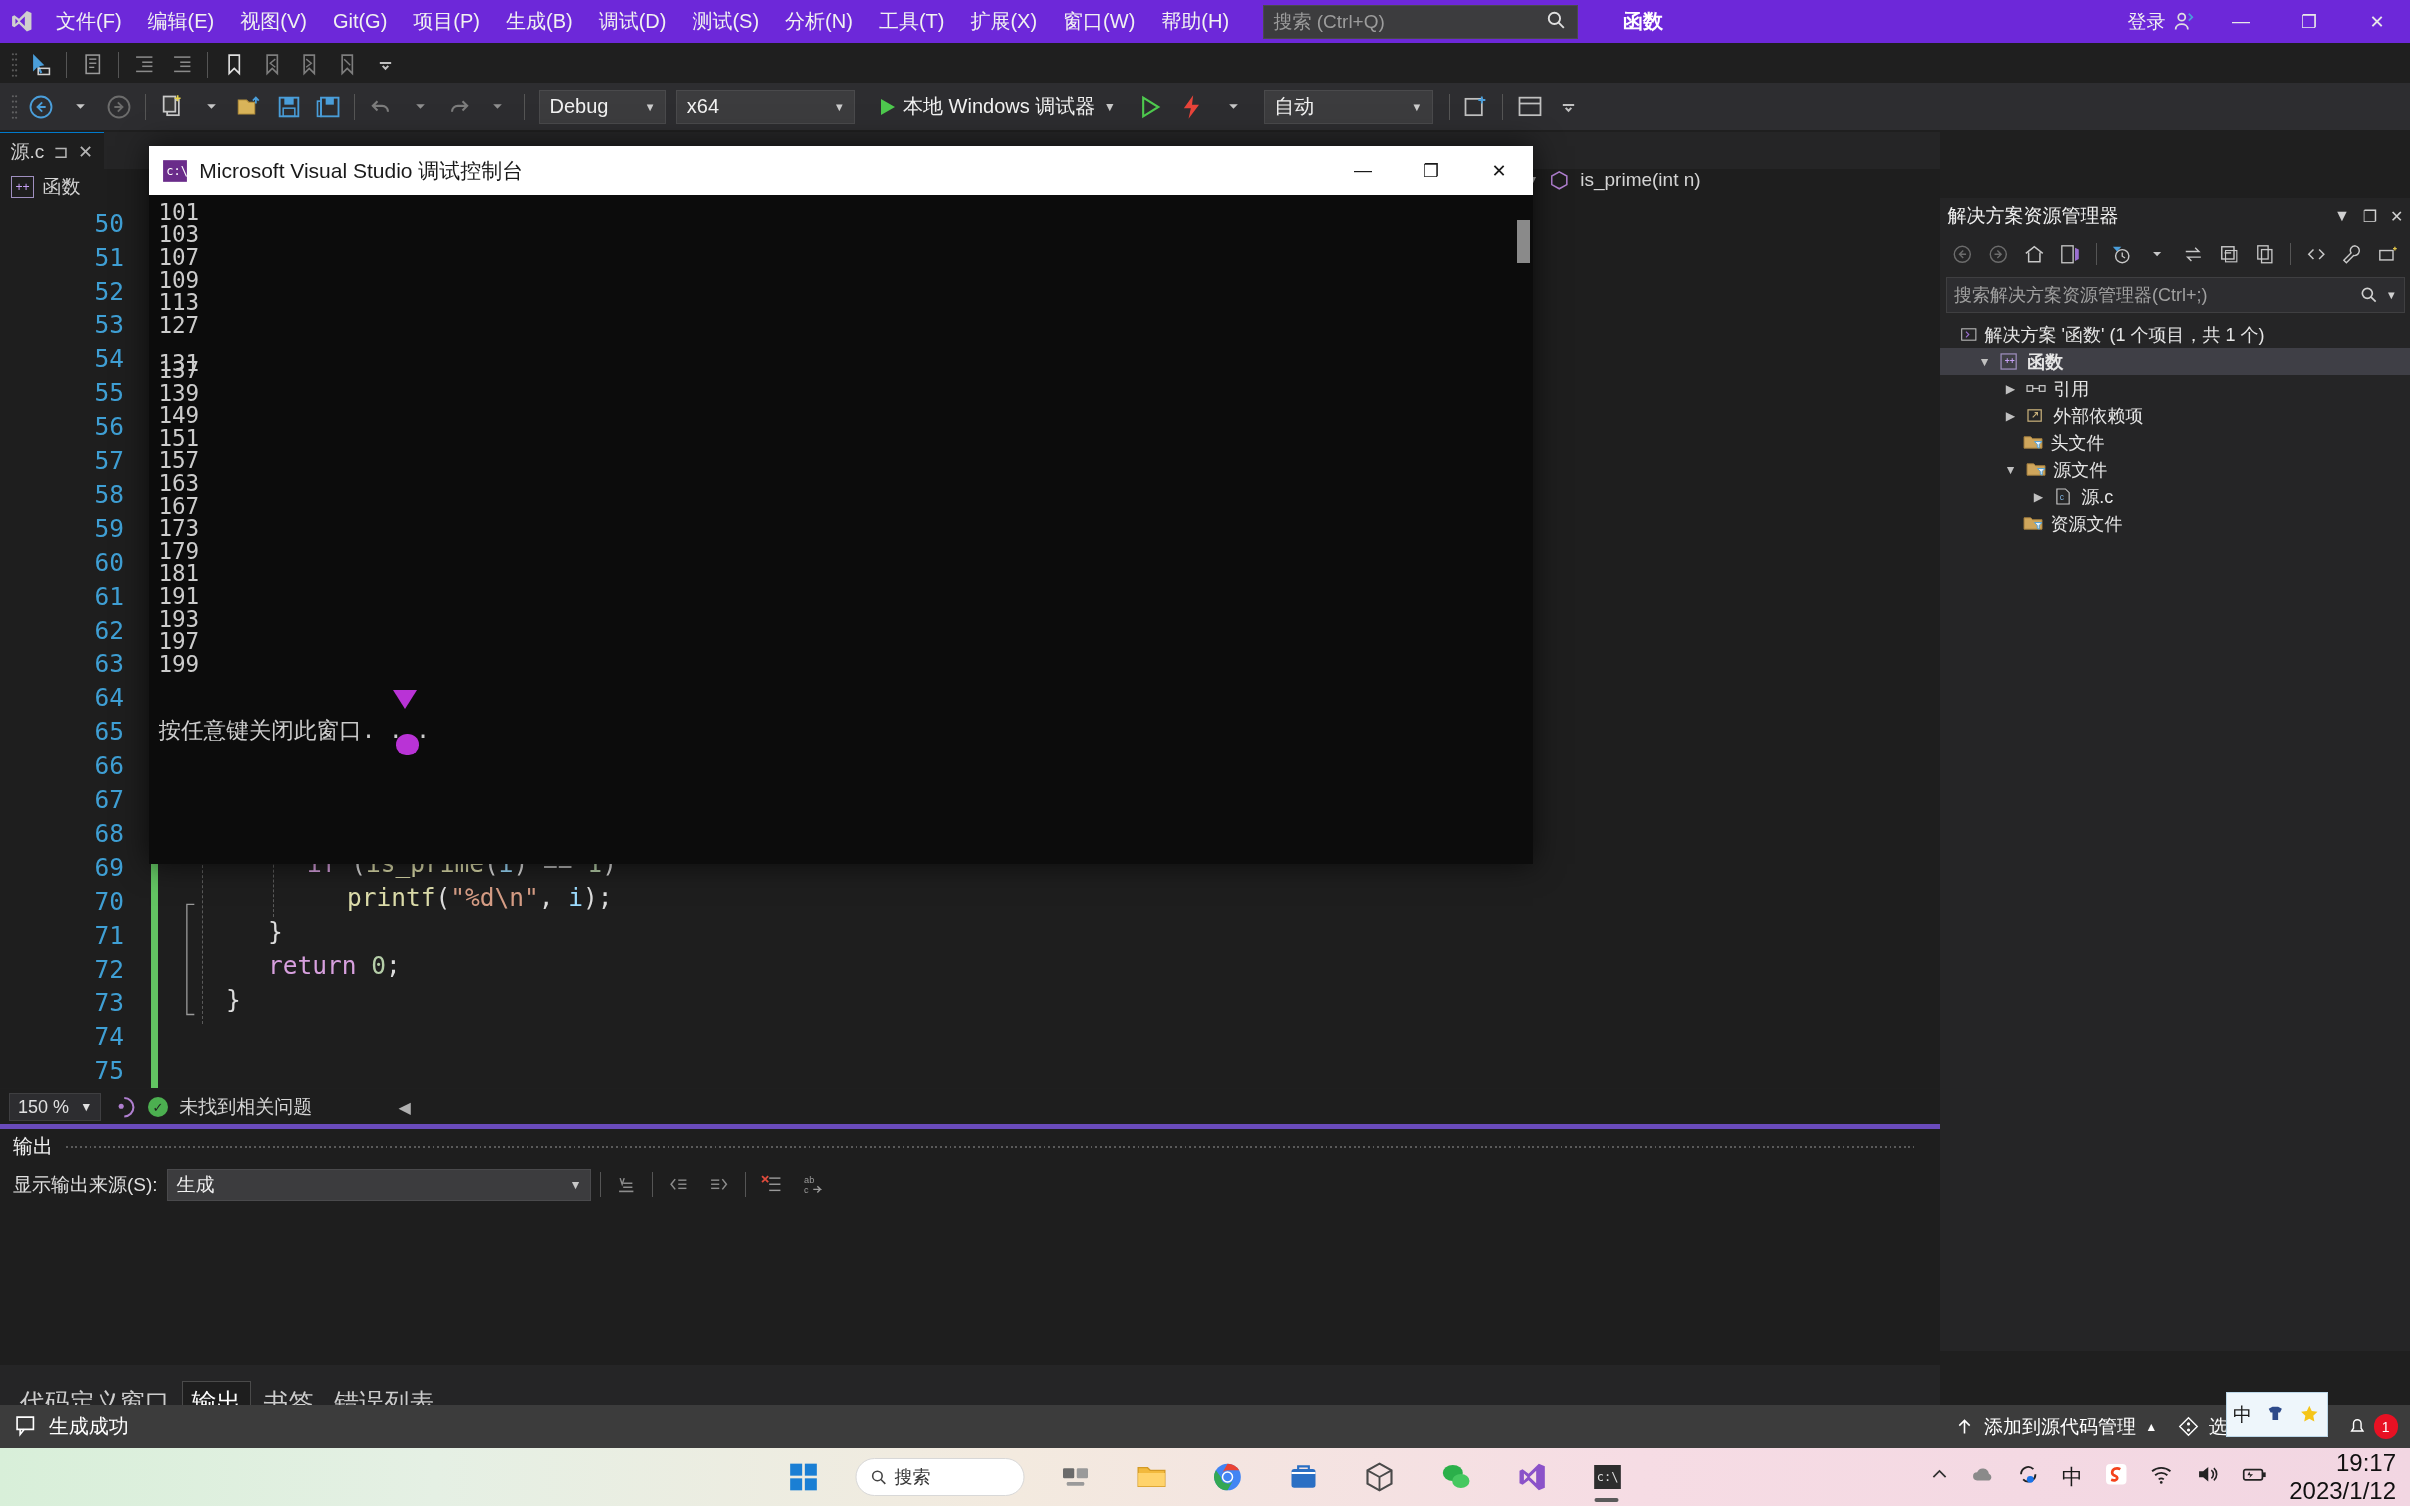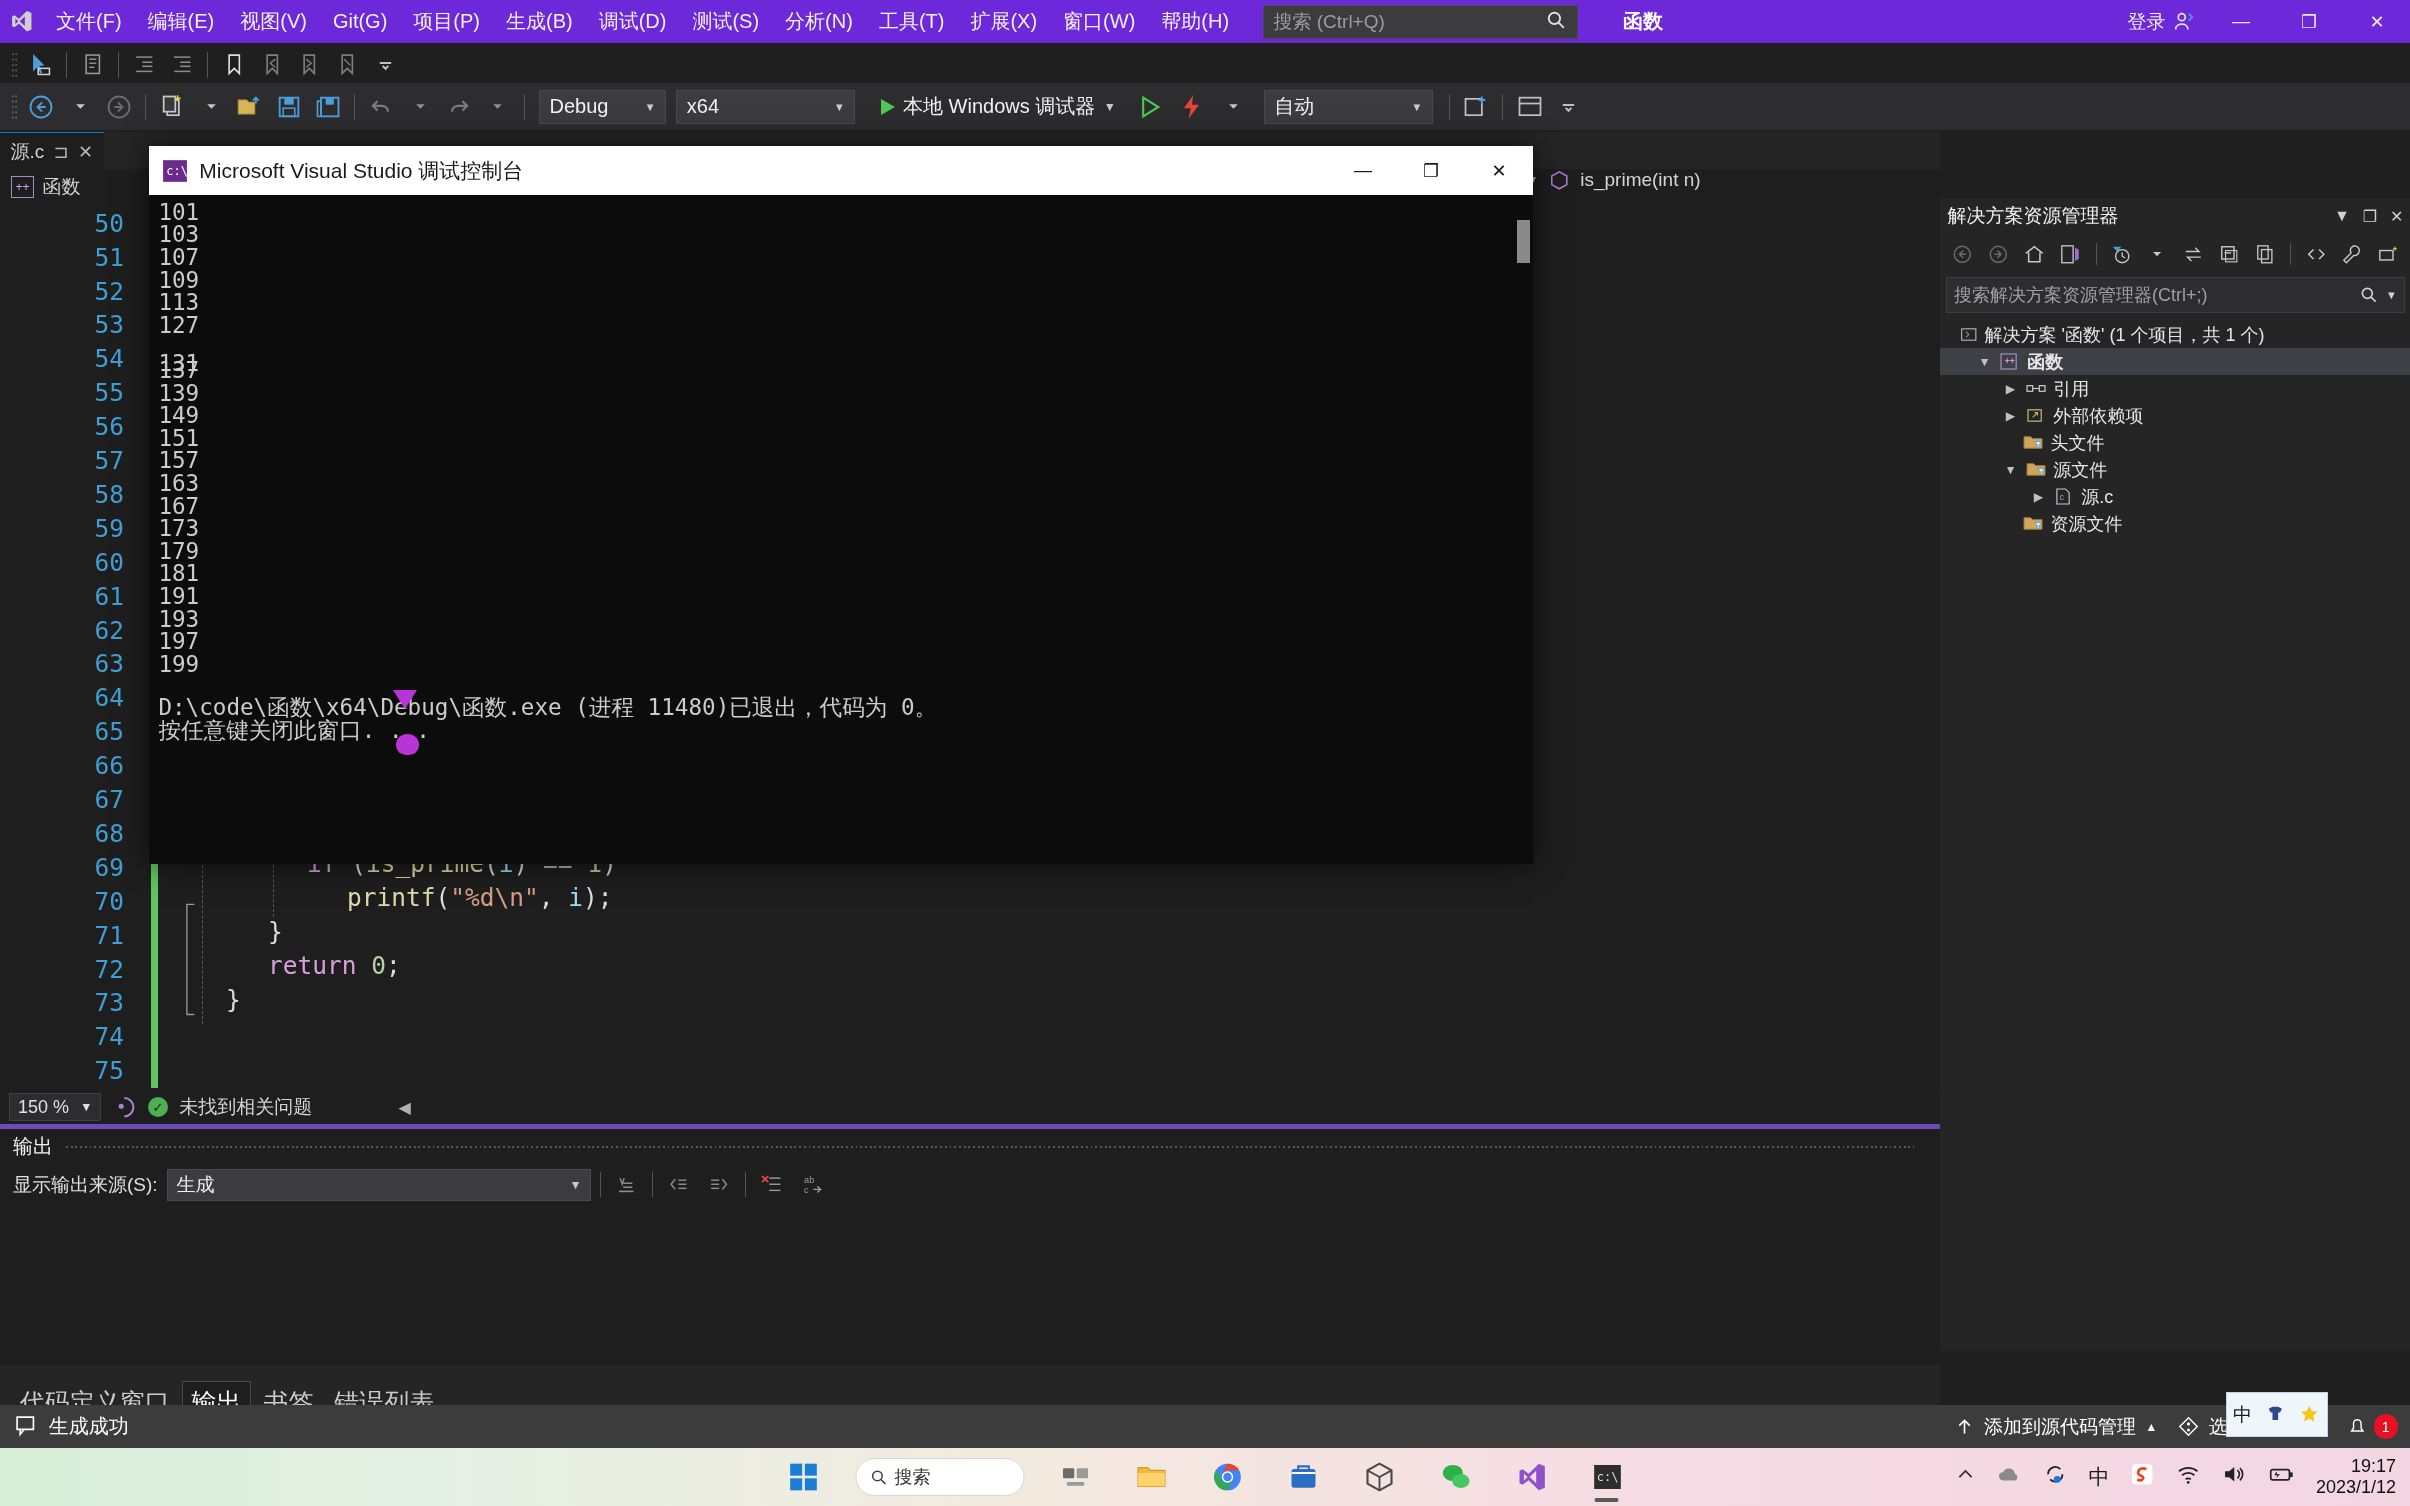--- a/index.html
+++ b/index.html
@@ -813,7 +813,6 @@
       <div class="cline" style="top:411px;">193</div>
       <div class="cline" style="top:433px;">197</div>
       <div class="cline" style="top:456px;">199</div>
-      <div class="cline" style="top:497px;">D:\code\函数\x64\Debug\函数.exe (进程 11480)已退出，代码为 0。</div>
       <div class="cline" style="top:520px;">按任意键关闭此窗口. . .</div>
       <div class="cursor-tri" style="left:244px; top:495px;"></div>
       <div class="cursor-blob" style="left:247px; top:539px;"></div>

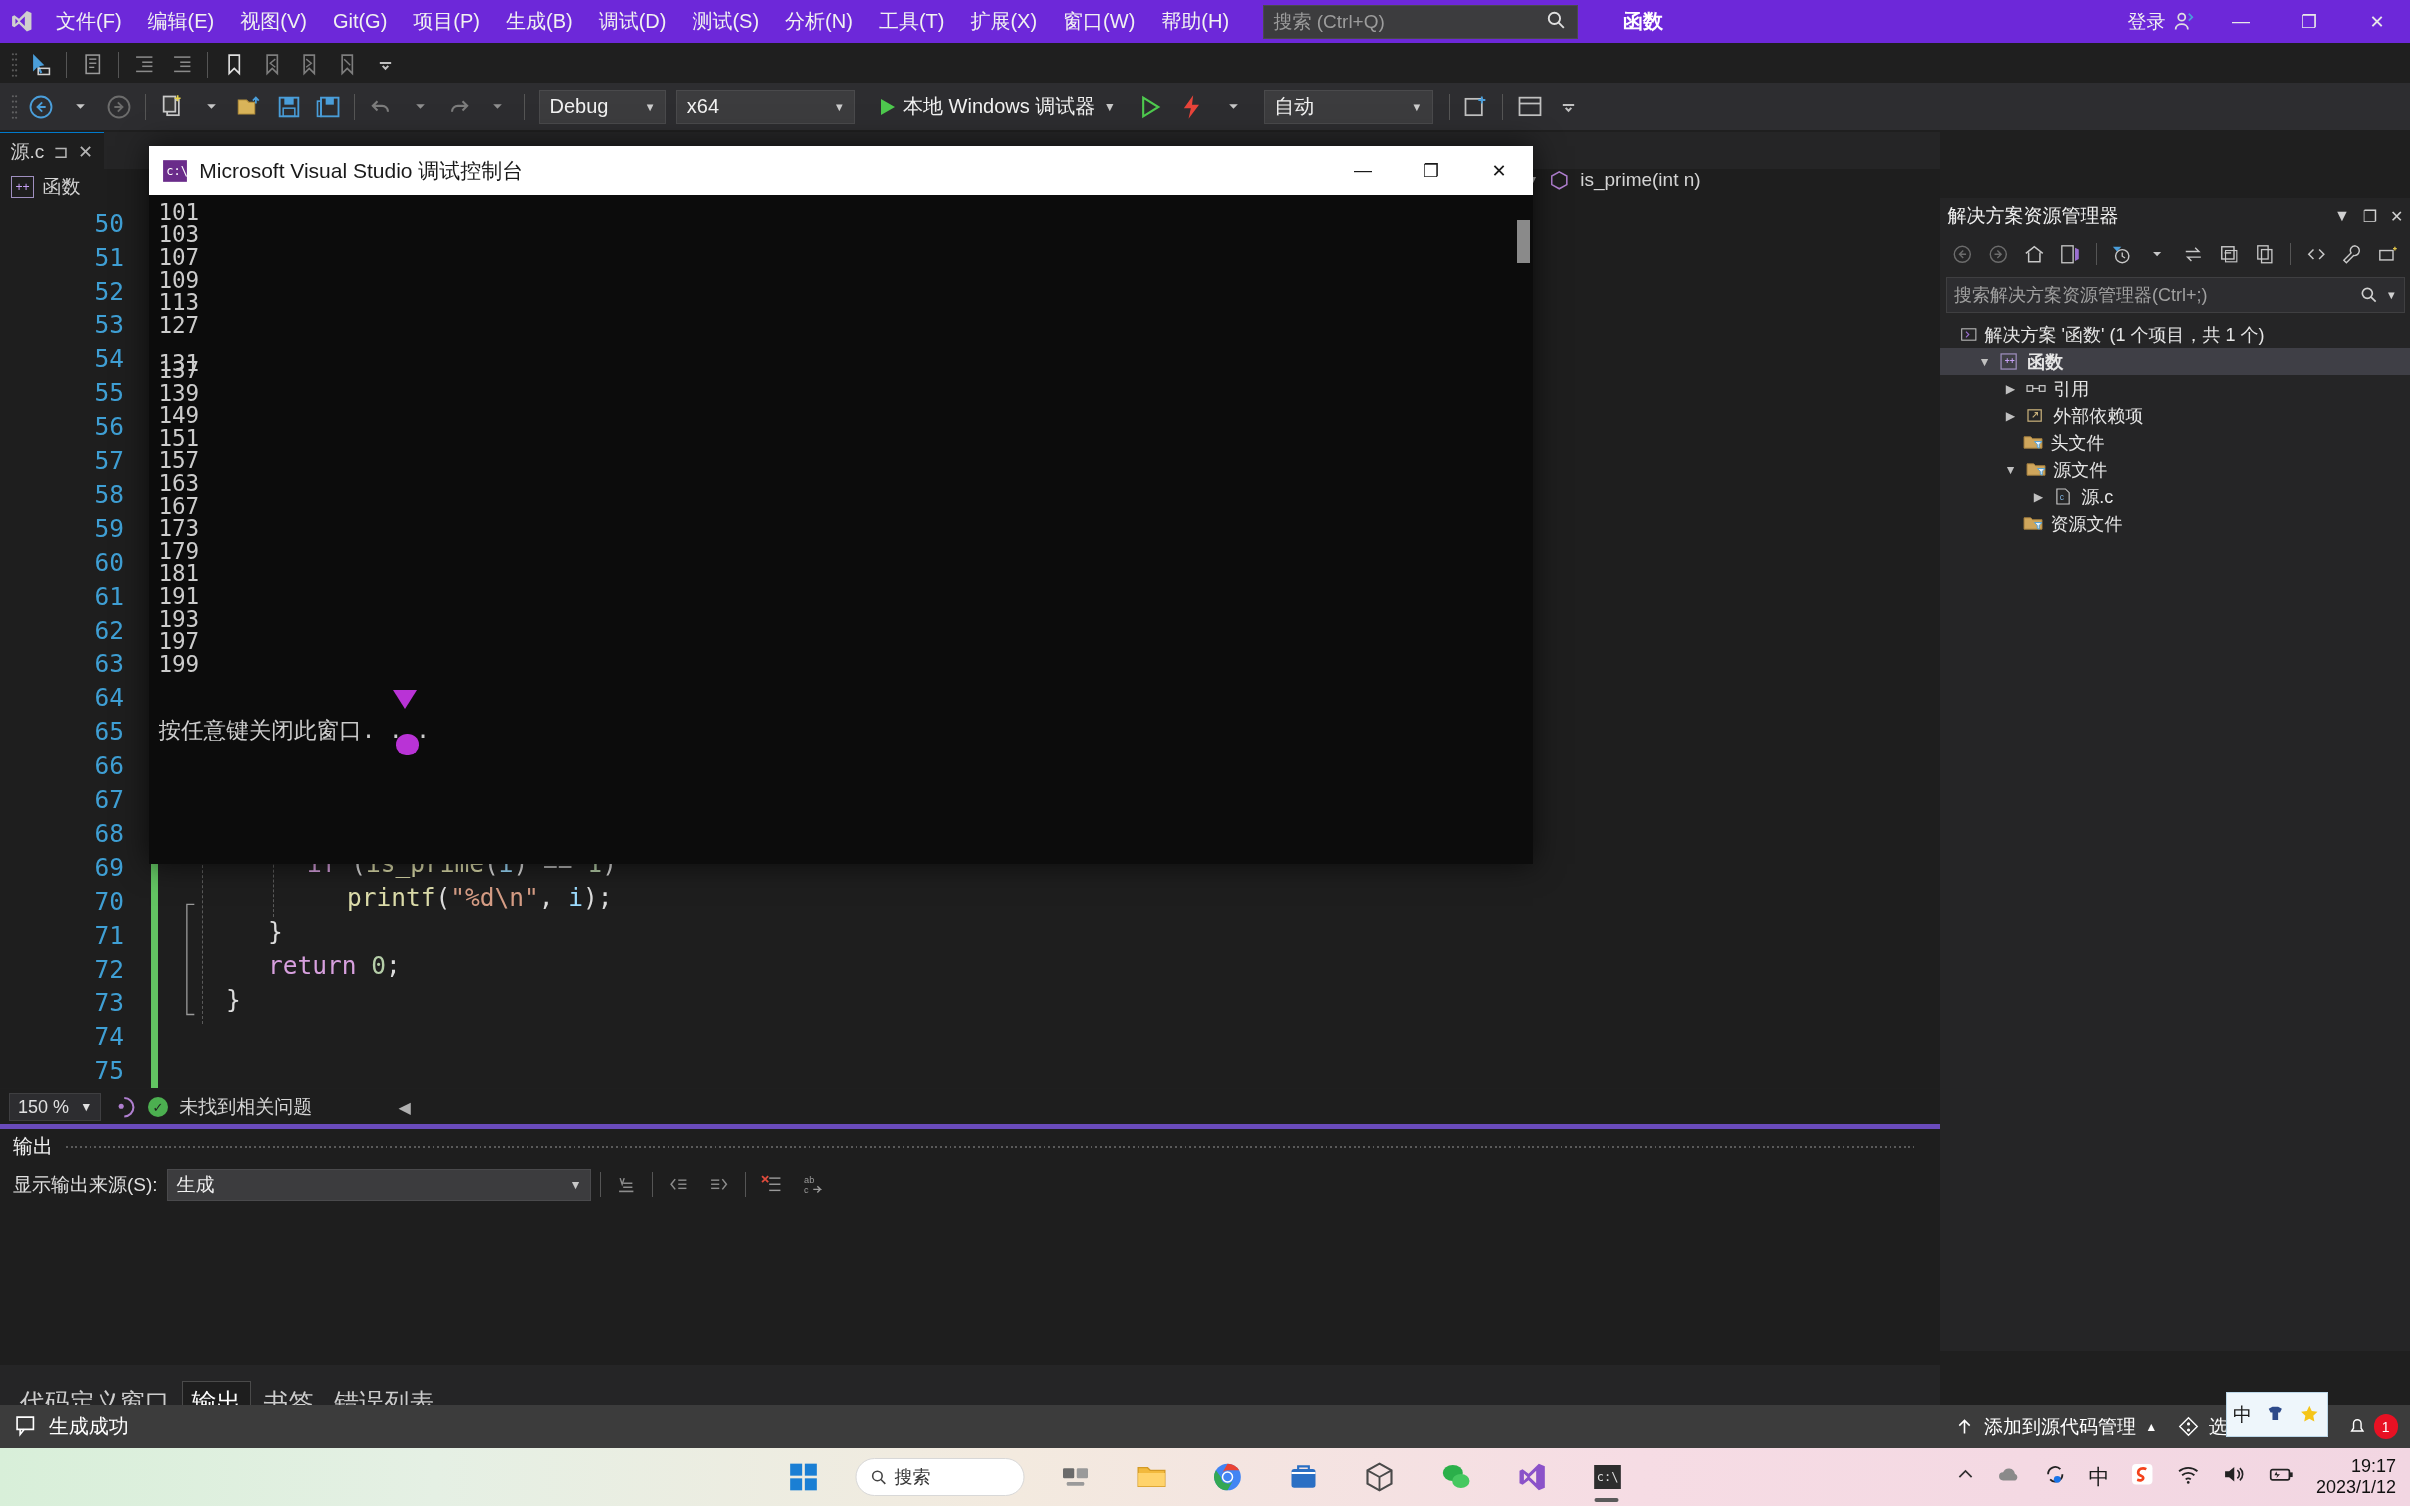--- a/index.html
+++ b/index.html
@@ -160,7 +160,7 @@
   .tbicon { width:49px;height:49px;display:flex;align-items:center;justify-content:center; }
   .tbsearch { width:169px;height:38px;background:#fff;border-radius:19px;display:flex;align-items:center;gap:6.6px;padding:0 13px;color:#333;font-size:18px; border:0.9px solid #d8d8d8;}
   .tray { position:absolute; right:15px; display:flex; align-items:center; gap:21px; color:#202020; font-size:18px; }
-  .clock { text-align:right; line-height:1.18; font-size:18px; color:#101010; }
+  .clock { text-align:right; line-height:1.18; font-size:24px; color:#101010; }
   .ime-popup {
     position:absolute; right:83px; top:1392px; width:102px; height:45px; background:#eef6fb;
     border:0.9px solid #bcd7e8; display:flex; align-items:center; justify-content:space-around; font-size:19px; color:#1a1a1a;

